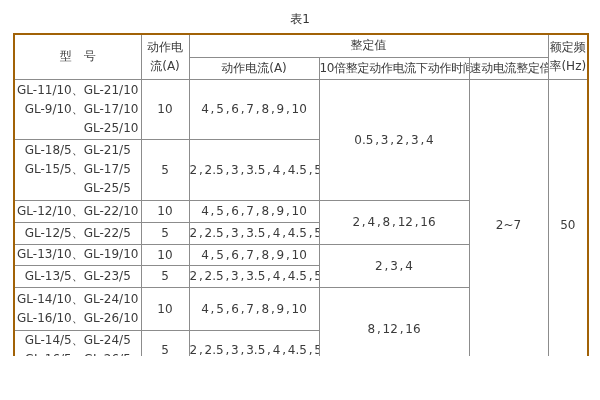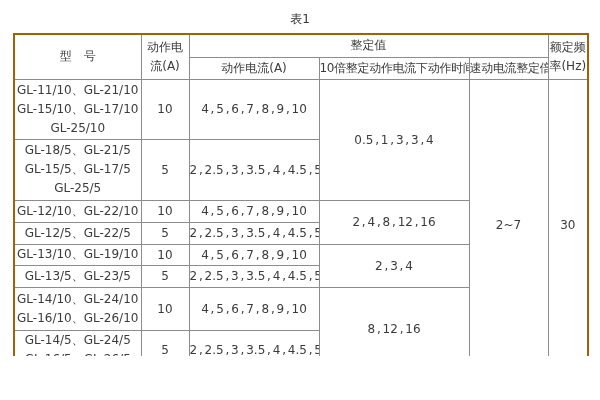--- a/index.html
+++ b/index.html
@@ -71,7 +71,7 @@
   td.model-cell { font-size: 11.5px; }
   .model-block {
     display: inline-block;
-    text-align: center;
+    text-align: right;
     line-height: 19px;
     white-space: nowrap;
   }

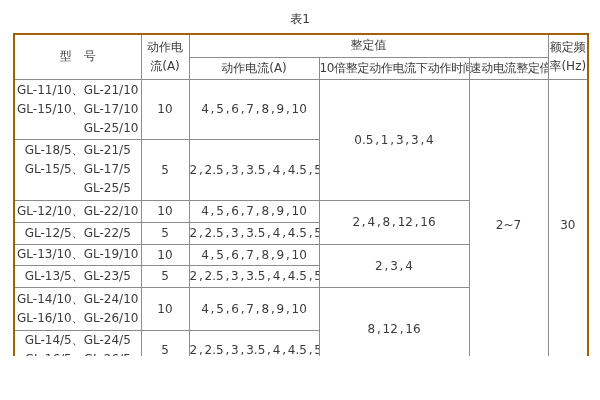--- a/index.html
+++ b/index.html
@@ -113,7 +113,7 @@
       <td class="model-cell">
         <div class="model-block">
           <span>GL-11/10、GL-21/10</span>
-          <span>GL-15/10、GL-17/10</span>
+          <span>GL-9/10、GL-17/10</span>
           <span>GL-25/10</span>
         </div>
       </td>

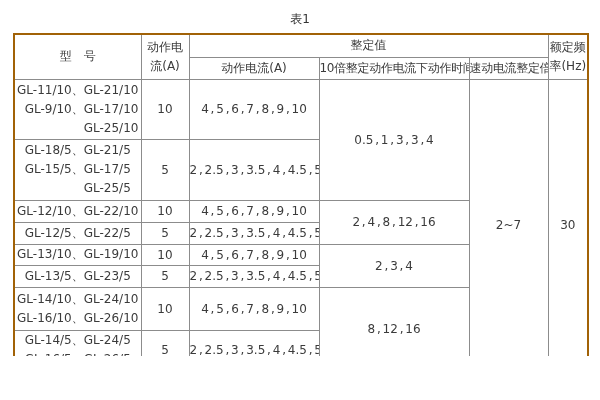--- a/index.html
+++ b/index.html
@@ -119,7 +119,7 @@
       </td>
       <td class="nums">10</td>
       <td class="nums">4 , 5 , 6 , 7 , 8 , 9 , 10</td>
-      <td rowspan="2" class="nums">0.5 , 1 , 3 , 3 , 4</td>
+      <td rowspan="2" class="nums">0.5 , 3 , 2 , 3 , 4</td>
       <td rowspan="8" class="nums">2~7</td>
       <td rowspan="8" class="nums">30</td>
     </tr>

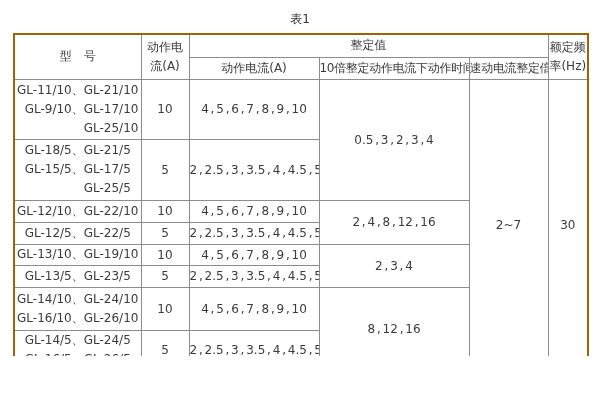--- a/index.html
+++ b/index.html
@@ -121,7 +121,7 @@
       <td class="nums">4 , 5 , 6 , 7 , 8 , 9 , 10</td>
       <td rowspan="2" class="nums">0.5 , 3 , 2 , 3 , 4</td>
       <td rowspan="8" class="nums">2~7</td>
-      <td rowspan="8" class="nums">30</td>
+      <td rowspan="8" class="nums">50</td>
     </tr>
 
     <tr style="height:61px">

